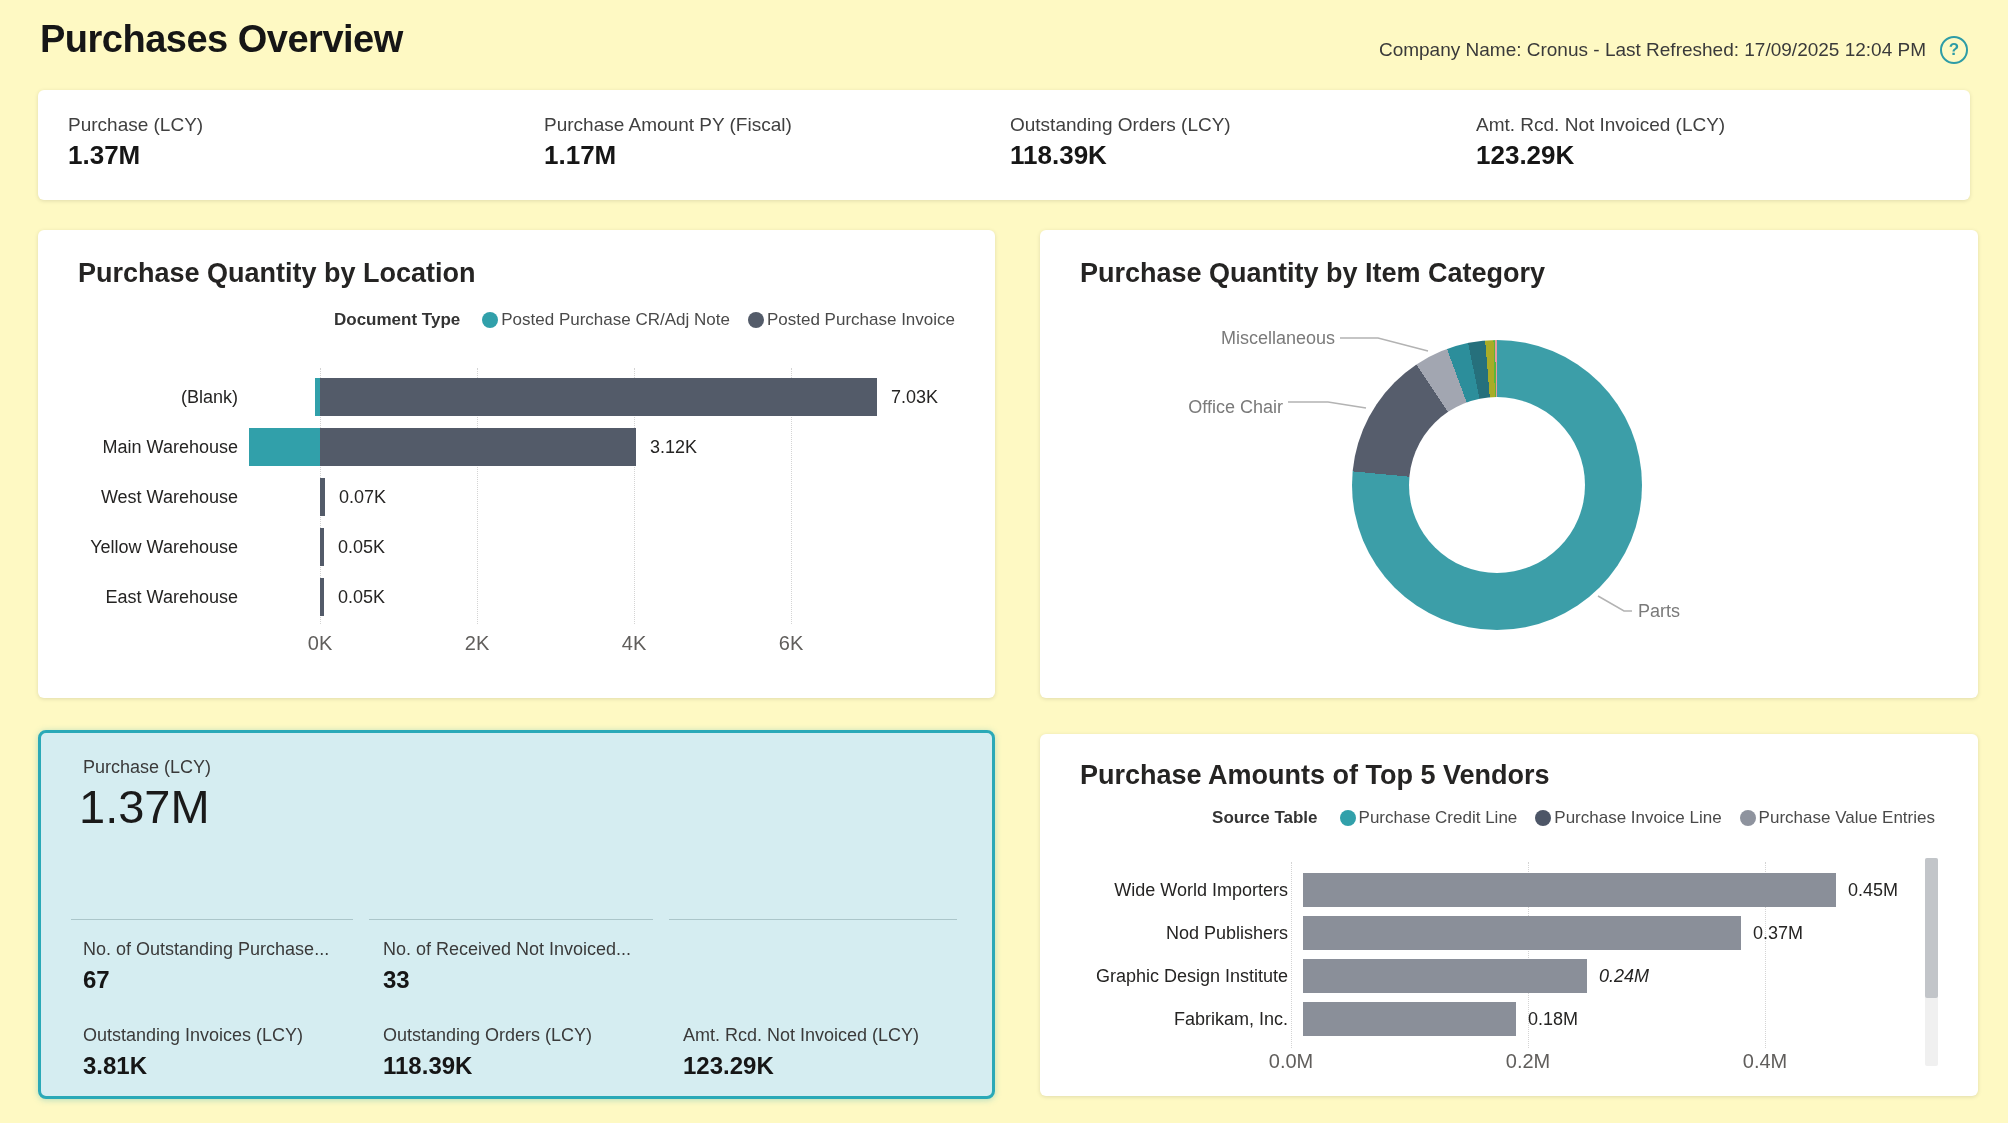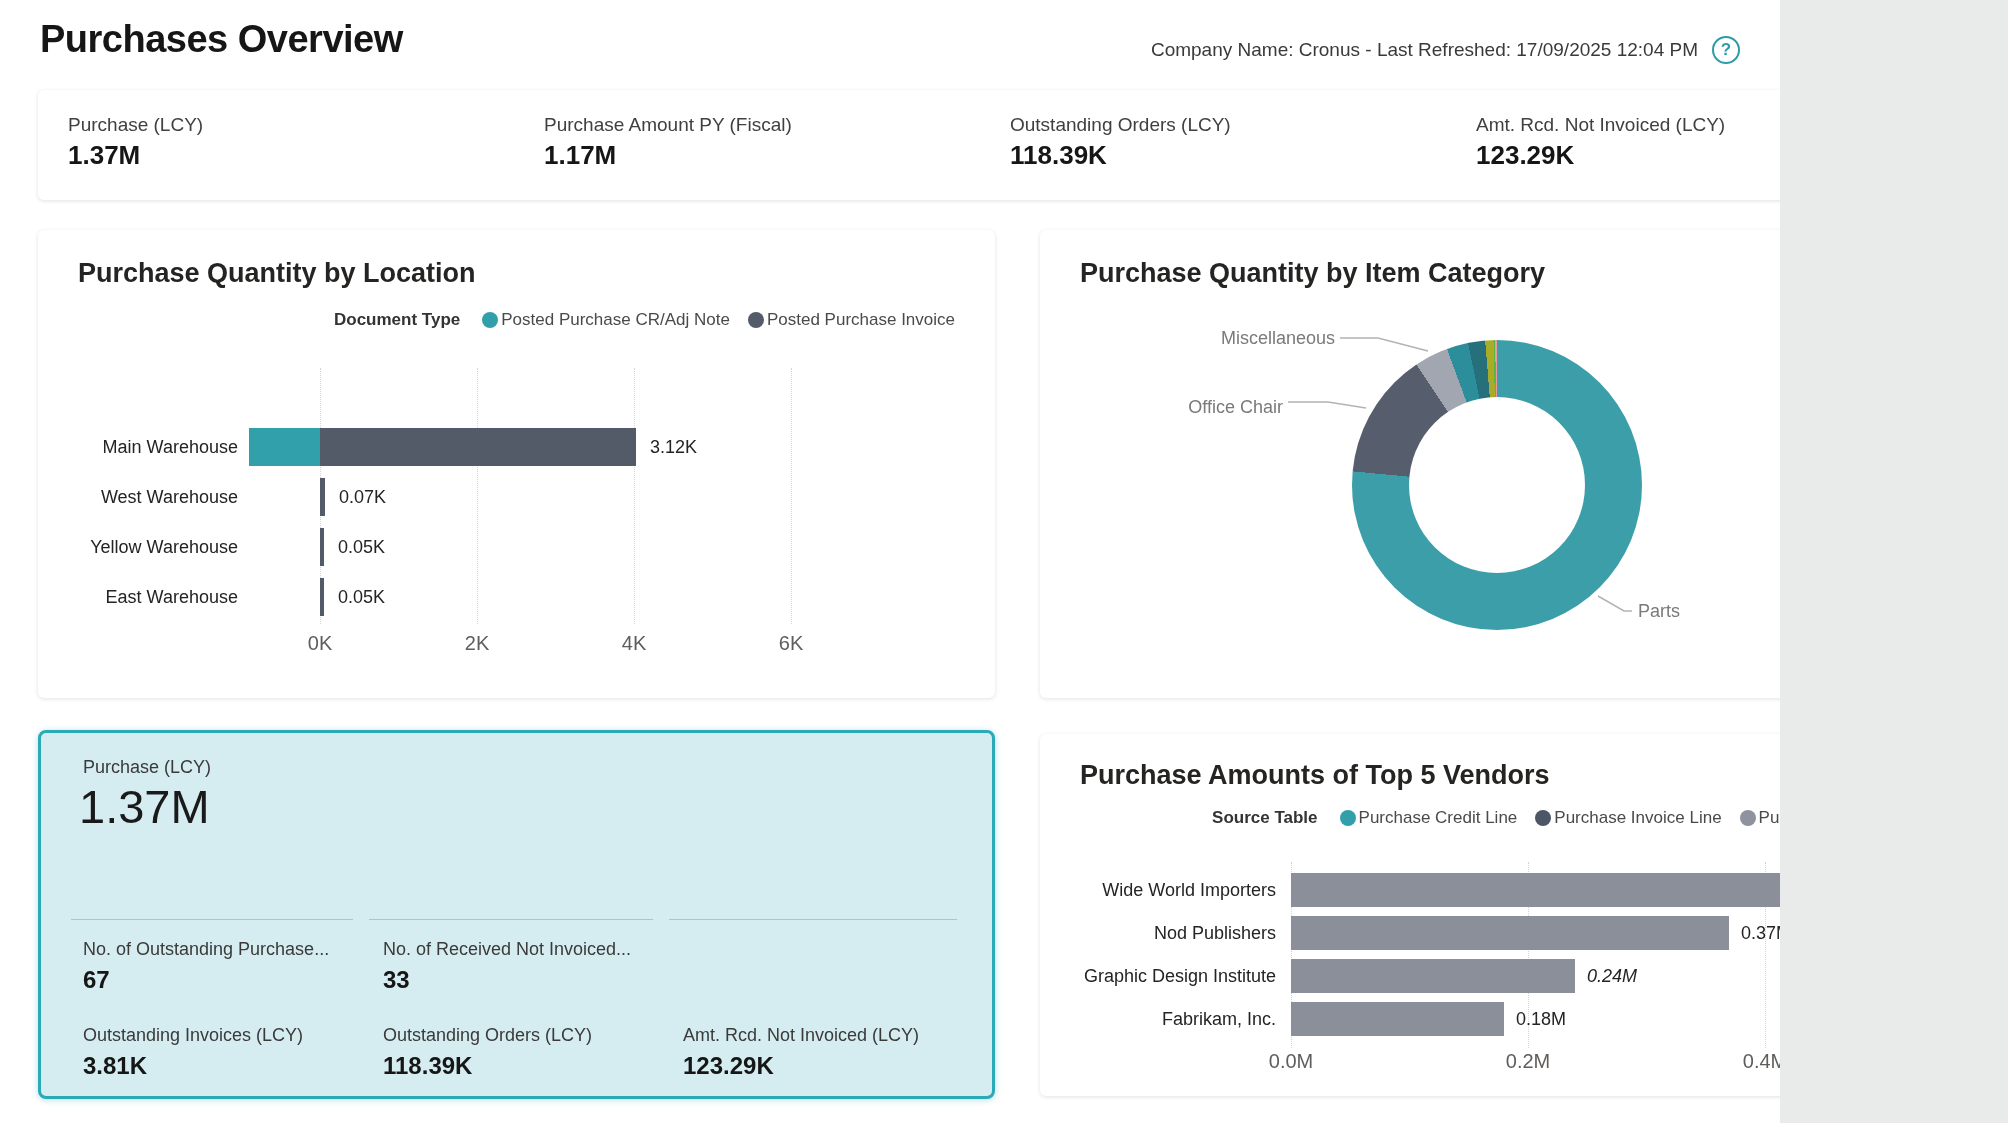--- a/index.html
+++ b/index.html
@@ -5,7 +5,7 @@
   * { margin:0; padding:0; box-sizing:border-box; }
   html,body { background:#e9ebeb; }
   body { font-family:"Liberation Sans","DejaVu Sans",sans-serif; }
-  .page { position:relative; width:1780px; height:1123px; background:#ffffff; overflow:hidden; }
+  .page { position:relative; width:2008px; height:1123px; background:#fef9c3; overflow:hidden; }
 
   
   .hdr-title { position:absolute; left:40px; top:18px; font-size:38px; font-weight:600; color:#161616; letter-spacing:-0.5px; }

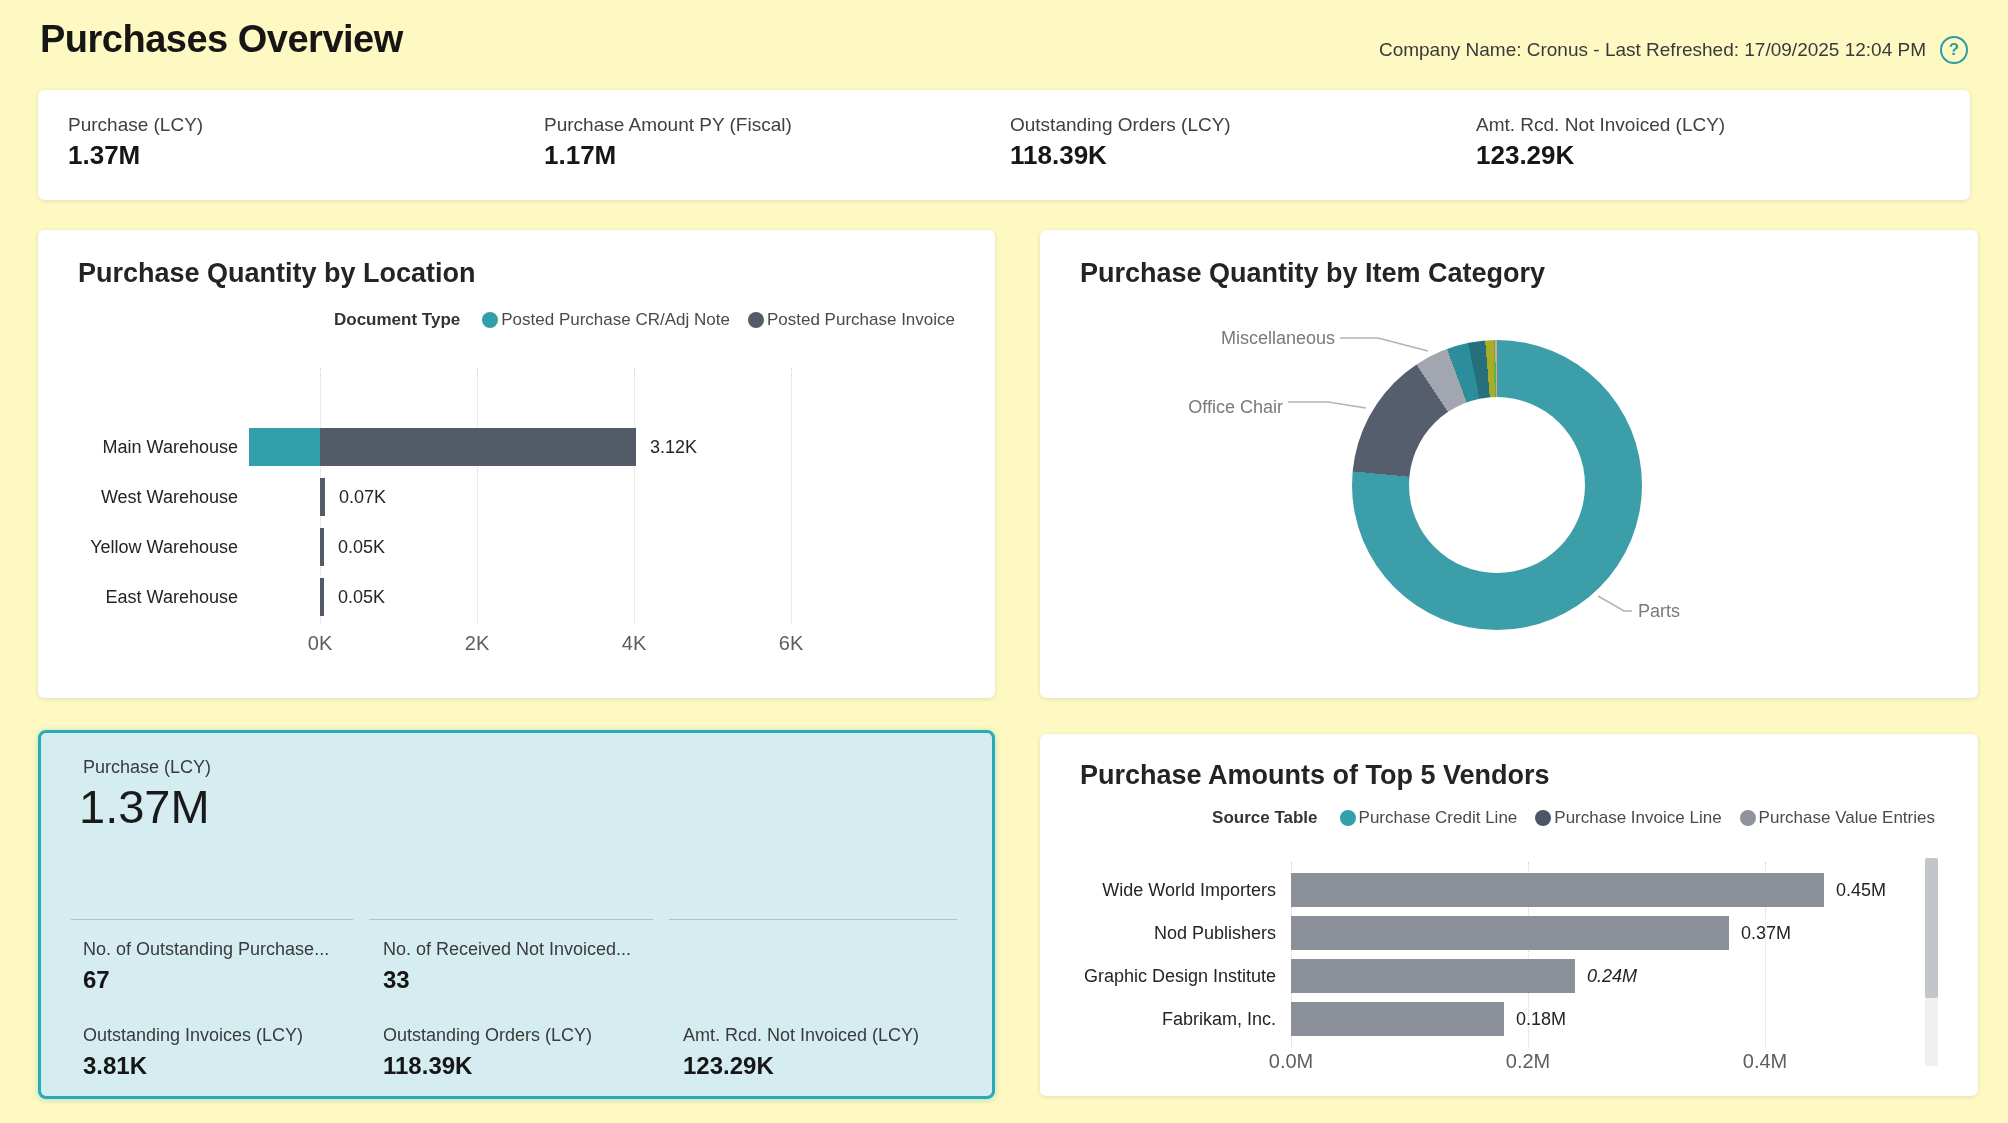--- a/index.html
+++ b/index.html
@@ -119,6 +119,12 @@
     <div class="gridline loc-grid" style="left:596px"></div>
     <div class="gridline loc-grid" style="left:753px"></div>
 
+    <div class="bar-row" style="top:148px">
+      <div class="cat-label">(Blank)</div>
+      <div class="seg" style="left: 277px; width: 5px; background: rgb(49, 160, 170);"></div>
+      <div class="seg" style="left: 282px; width: 557px; background: rgb(83, 91, 105);"></div>
+      <div class="bar-val" style="left: 853px;">7.03K</div>
+    </div>
     <div class="bar-row" style="top:198px">
       <div class="cat-label">Main Warehouse</div>
       <div class="seg" style="left: 211px; width: 71px; background: rgb(49, 160, 170);"></div>

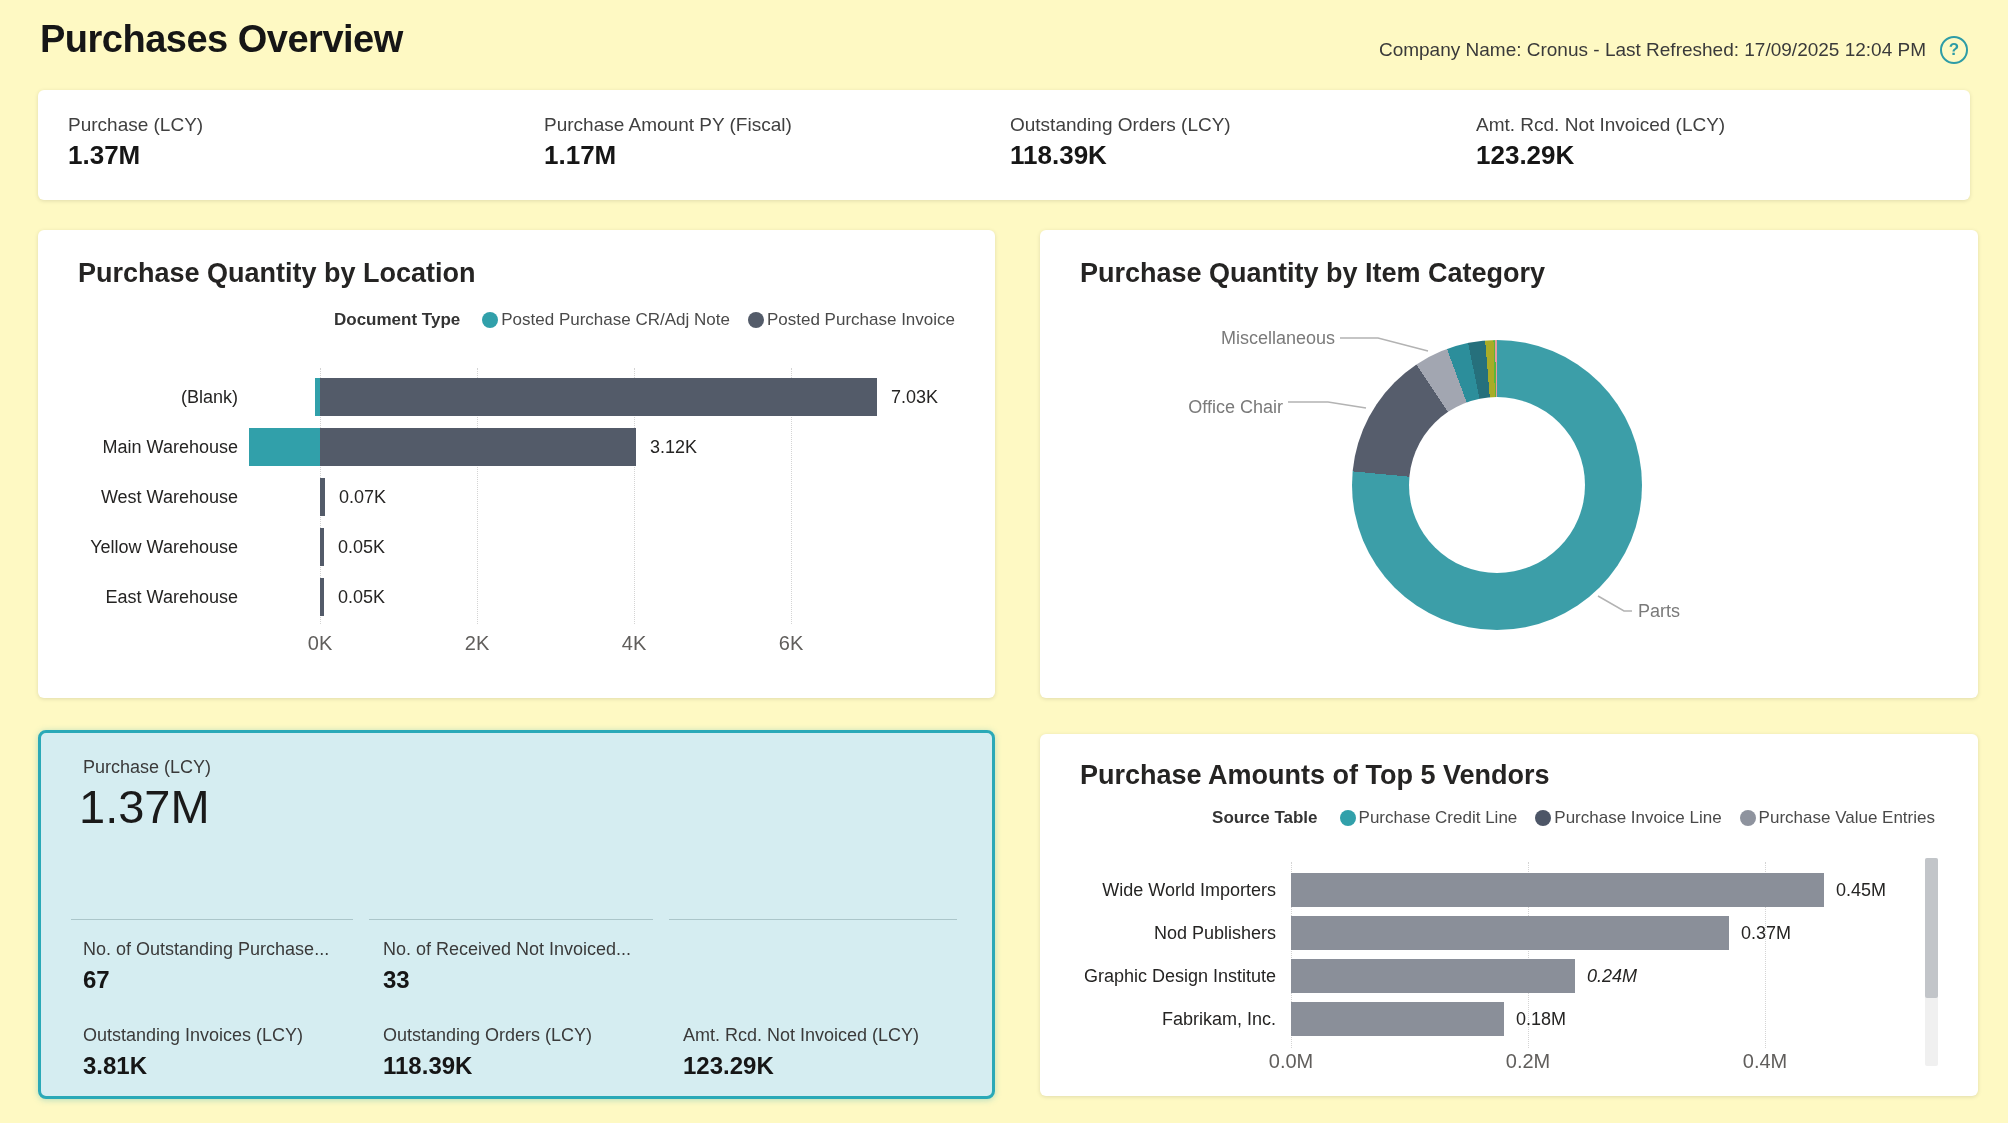--- a/index.html
+++ b/index.html
@@ -63,7 +63,7 @@
   .ven-card { left:1040px; top:734px; width:938px; height:362px; }
   .ven-legend { top:74px; right:43px; }
   .ven-grid { top:128px; height:186px; }
-  .ven-row { position:absolute; left:0; width:100%; height:34px;padding-left:6px; }
+  .ven-row { position:absolute; left:12px; width:100%; height:34px;padding-left:6px; }
   .ven-cat { position:absolute; left:20px; width:216px; text-align:right; font-size:18px; color:#252423; line-height:34px; }
   .ven-seg { position:absolute; top:0; height:34px; cursor:pointer; }
   .ven-val { position:absolute; font-size:18px; color:#252423; line-height:34px; }

